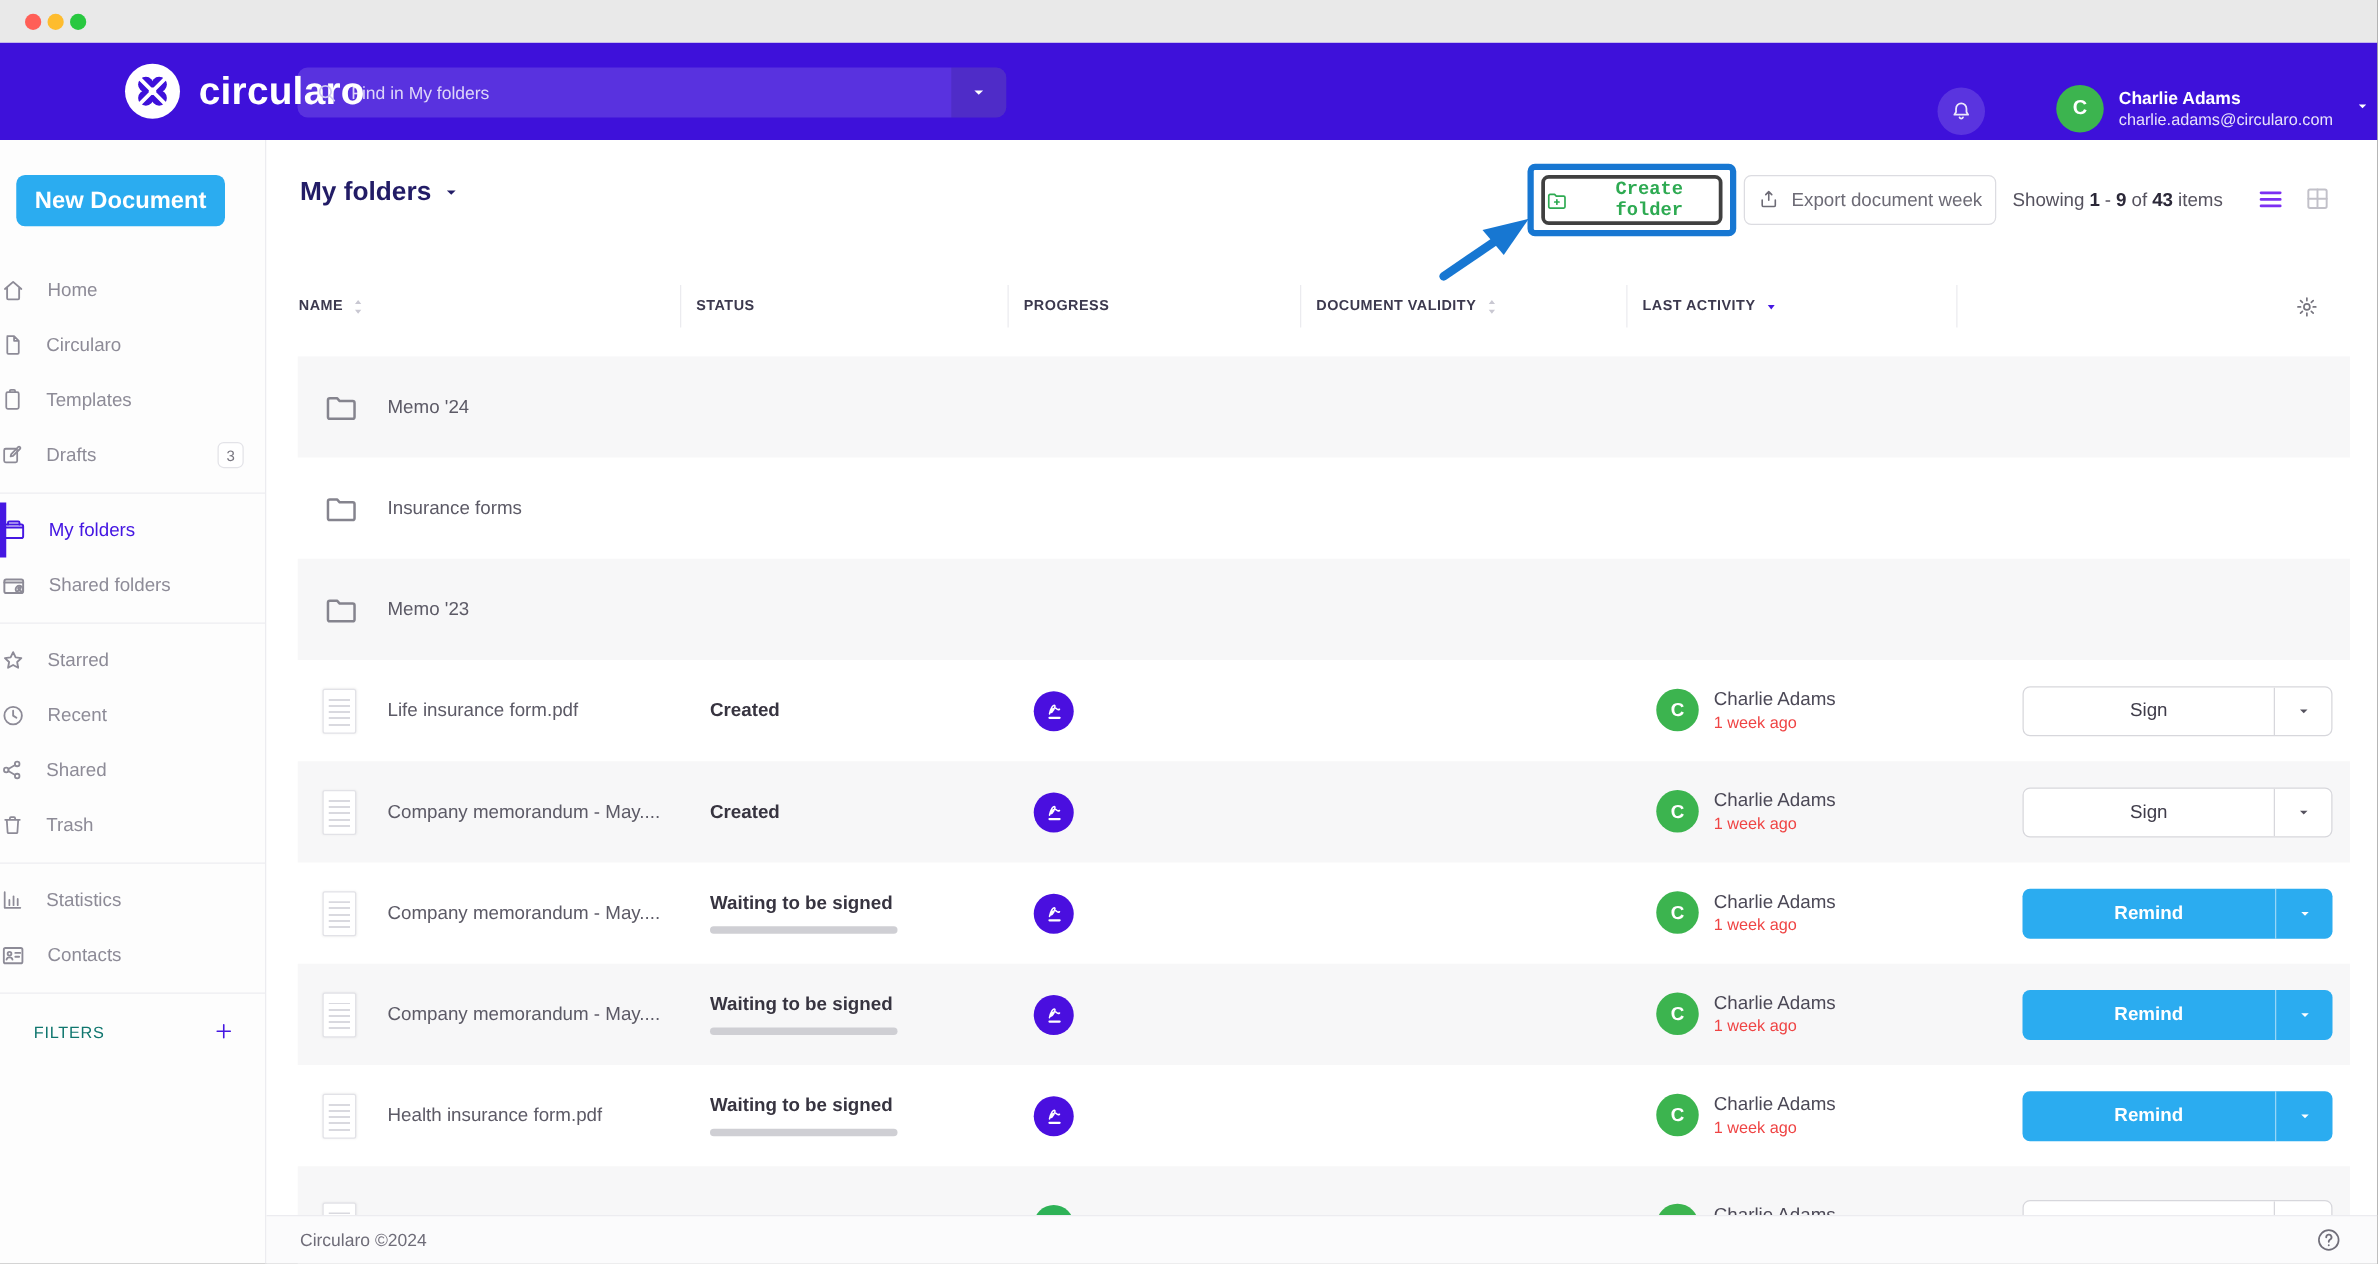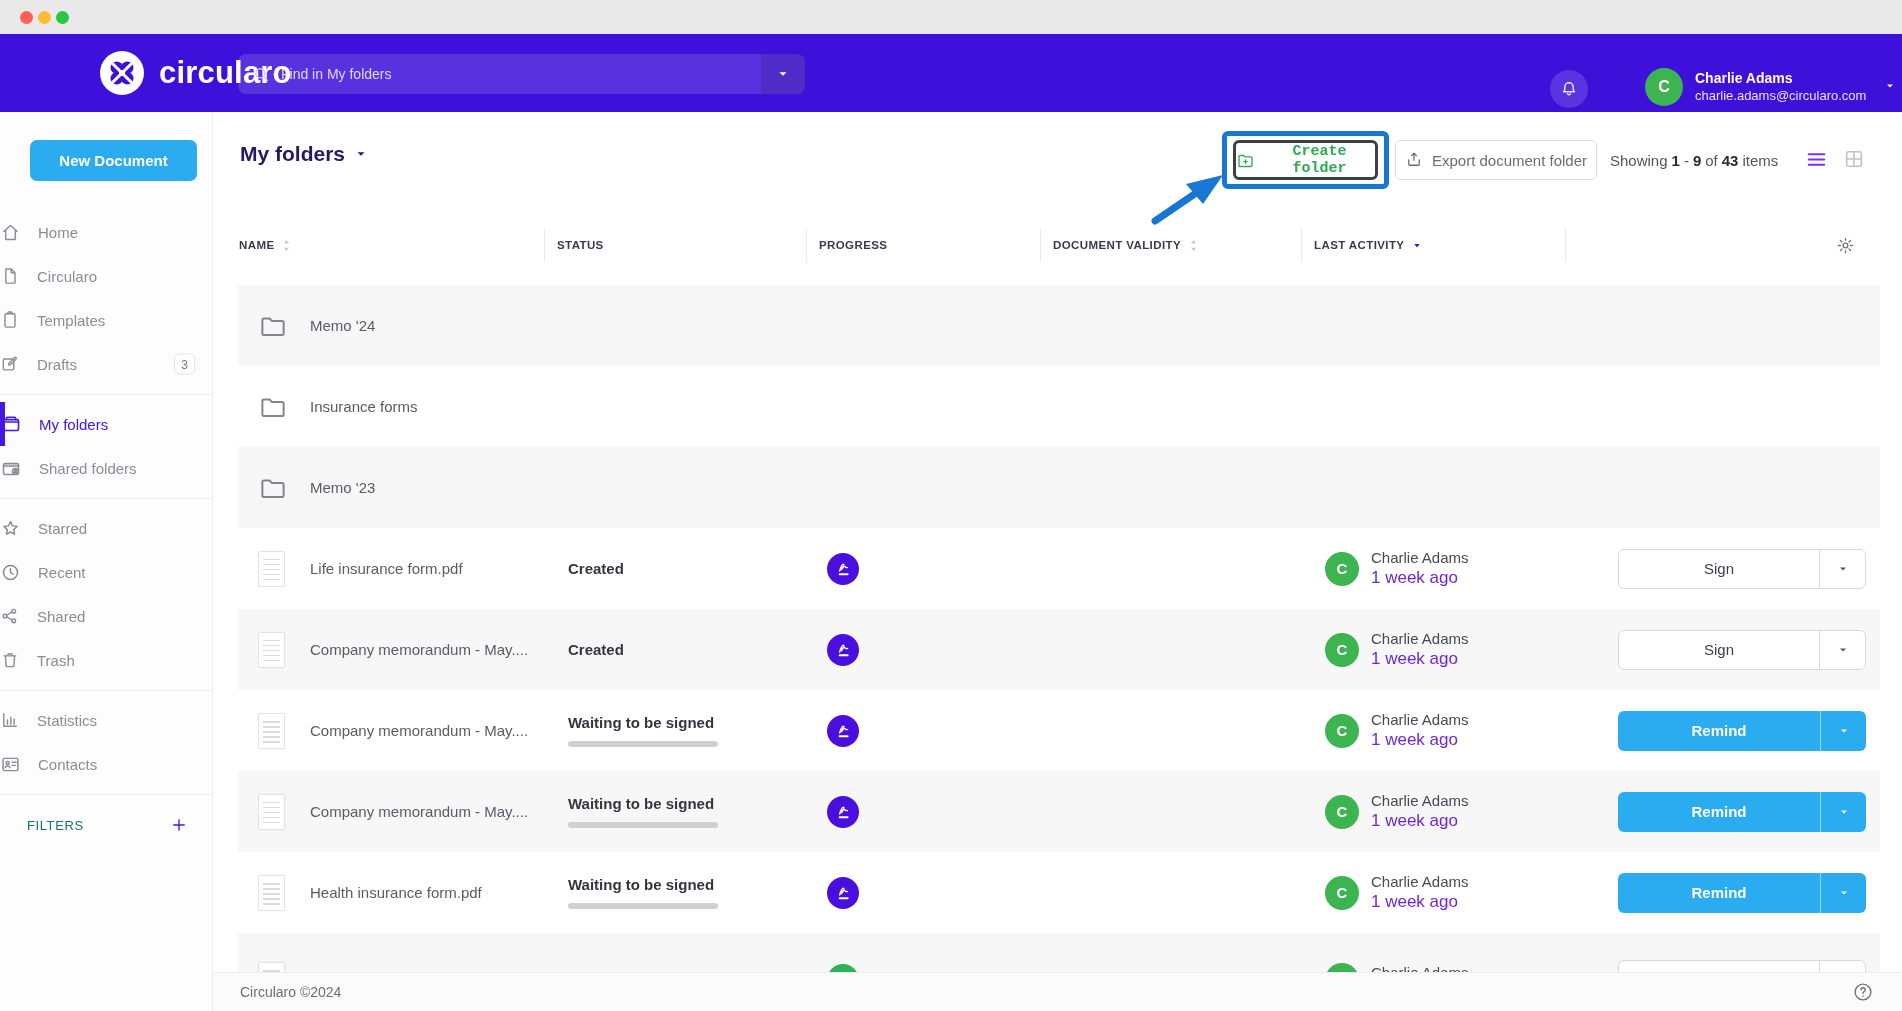--- a/index.html
+++ b/index.html
@@ -32,7 +32,7 @@
 
   
   .sidebar{position:absolute;top:112px;left:0;bottom:0;width:213px;background:#fdfdfd;border-right:1px solid #ececf0;z-index:10}
-  .newdoc{display:block;margin:28px 30px 0;width:167px;height:41px;background:var(--accent-blue,#2bacf0);color:#fff;border:none;border-radius:7px;font-size:15px;font-weight:bold;font-family:inherit;cursor:pointer}
+  .newdoc{display:block;margin:28px 13px 0;width:167px;height:41px;background:var(--accent-blue,#2bacf0);color:#fff;border:none;border-radius:7px;font-size:19px;font-weight:bold;font-family:inherit;cursor:pointer}
   .nav{margin-top:29px}
   .side-item{position:relative;height:44px;display:flex;align-items:center;gap:17px;color:#8d8b97;font-size:15px;cursor:pointer}
   .side-item .icn{color:#8d8b97}

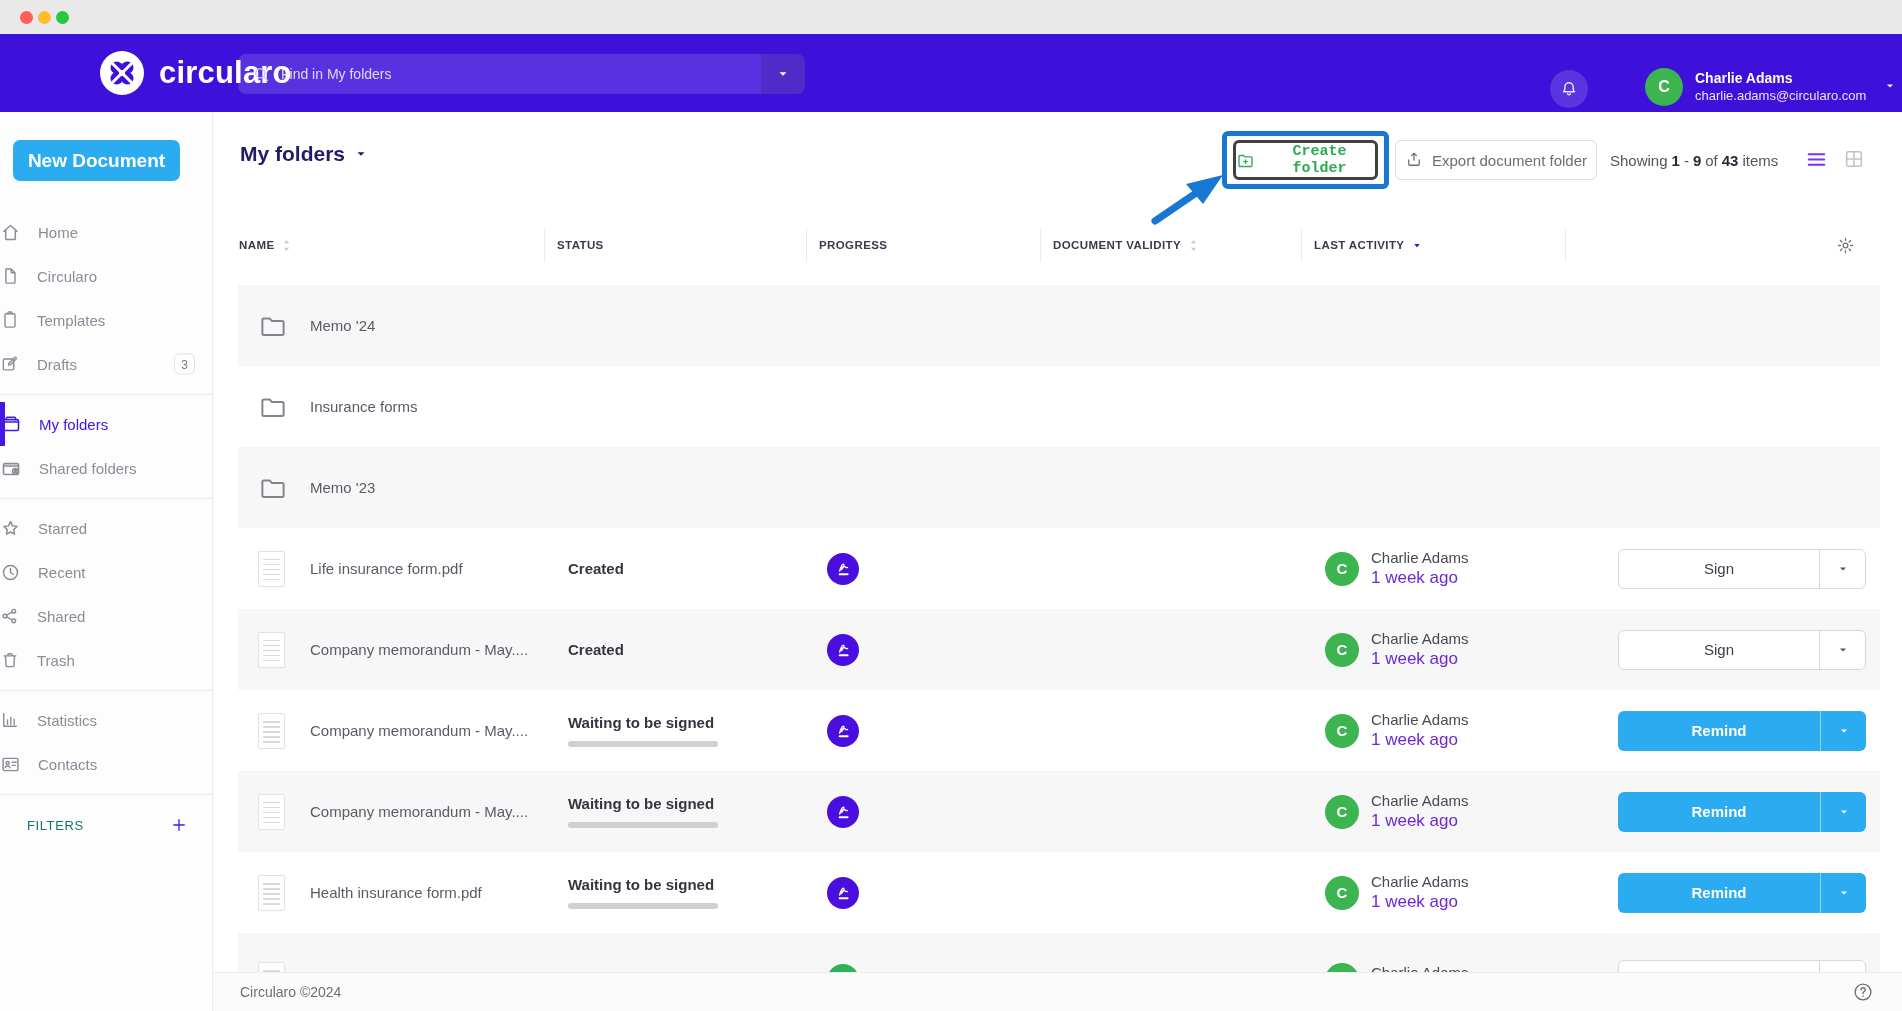--- a/index.html
+++ b/index.html
@@ -328,7 +328,7 @@
             <path d="M12 3.2v9M8.8 6.2 12 3l3.2 3.2M5 12v5.5A1.5 1.5 0 0 0 6.5 19h11a1.5 1.5 0 0 0 1.5-1.5V12" fill="none" stroke="currentColor" stroke-width="1.7" stroke-linecap="round" stroke-linejoin="round"></path>
           </svg>
         </span>
-      <span>Export document folder</span>
+      <span>Export document week</span>
     </button>
 
     <div class="showing">

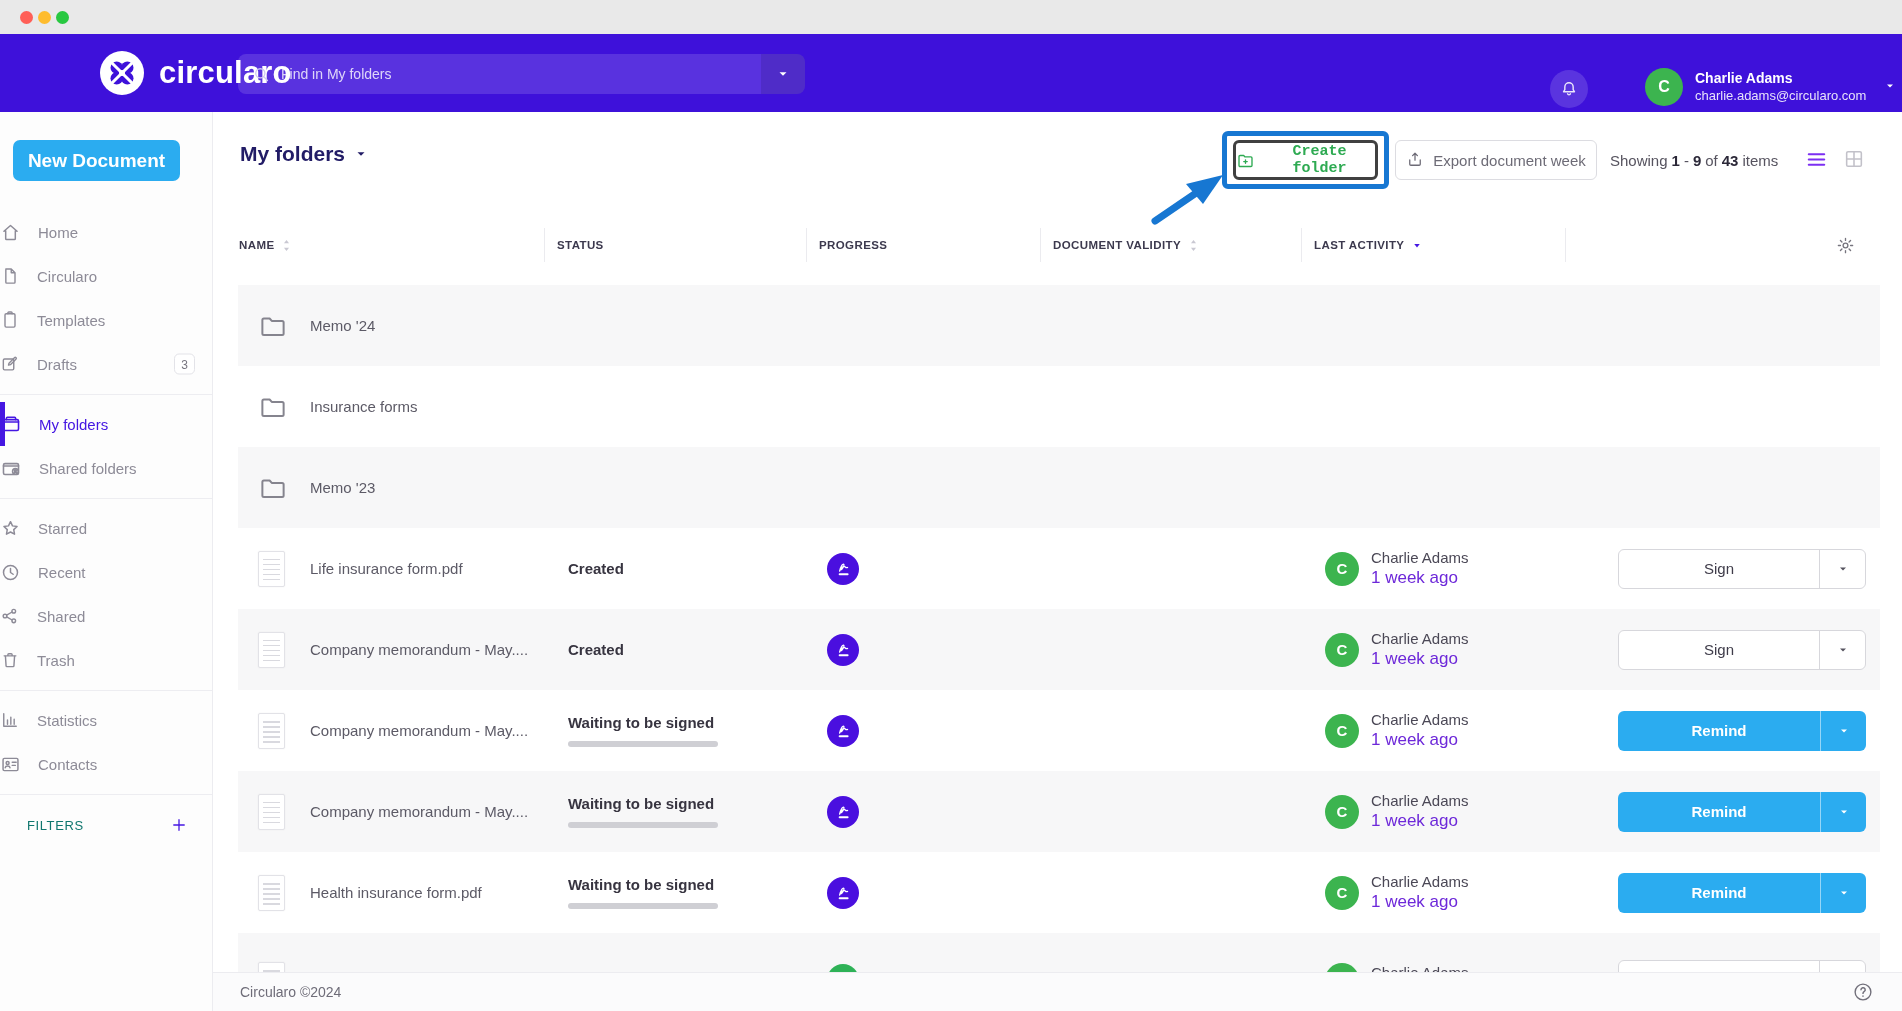--- a/index.html
+++ b/index.html
@@ -89,7 +89,7 @@
   .prog-badge{width:32px;height:32px;border-radius:50%;background:var(--badge-purple,#4a0fdf);display:flex;align-items:center;justify-content:center}
   .prog-badge.done{background:var(--completed-green,#2eb257)}
   .act-name{font-size:15px;color:#4b4856;line-height:1.3}
-  .act-time{font-size:17px;color:#6d28d9;line-height:1.3}
+  .act-time{font-size:13px;color:#ef4444;line-height:1.3}
   .split-btn{display:flex;height:40px;width:248px;border-radius:6px;overflow:hidden;cursor:pointer}
   .split-btn.outline{background:#fff;border:1px solid #d7d7dc;color:#3f3c4a}
   .split-btn.outline .sb-caret{border-left:1px solid #d7d7dc;color:#55525e}

